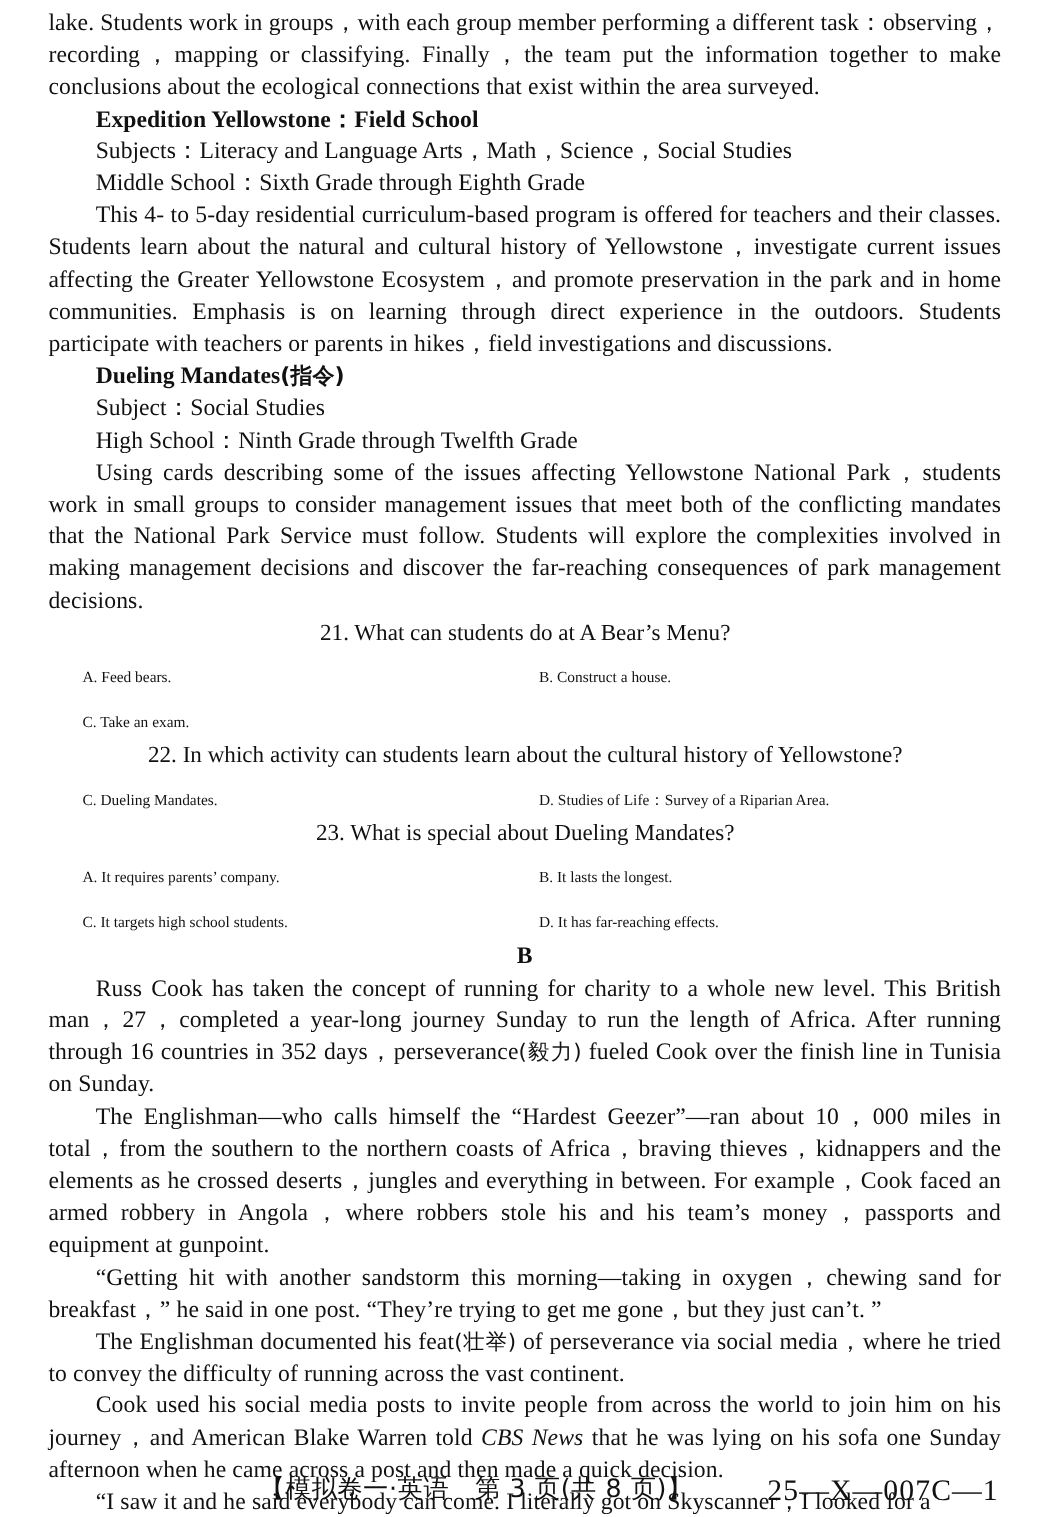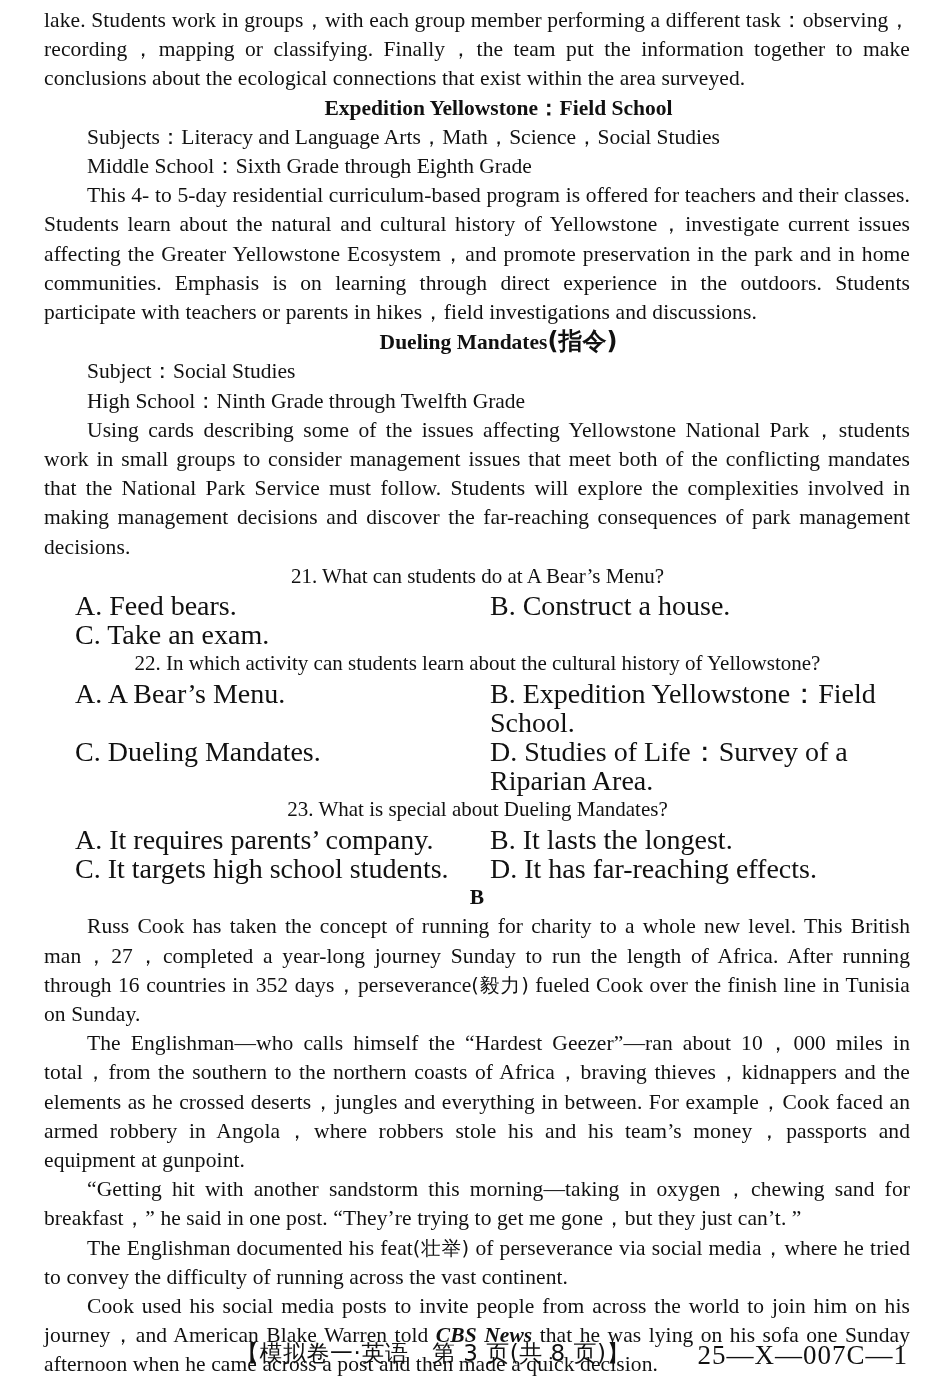--- a/index.html
+++ b/index.html
@@ -48,7 +48,7 @@
     line-height: 29.2px;
     font-weight: bold;
     text-indent: 2em;
-    text-align: center;
+    text-align: left;
   }
   .subhead .cn {
     font-family: "DejaVu Sans", sans-serif;

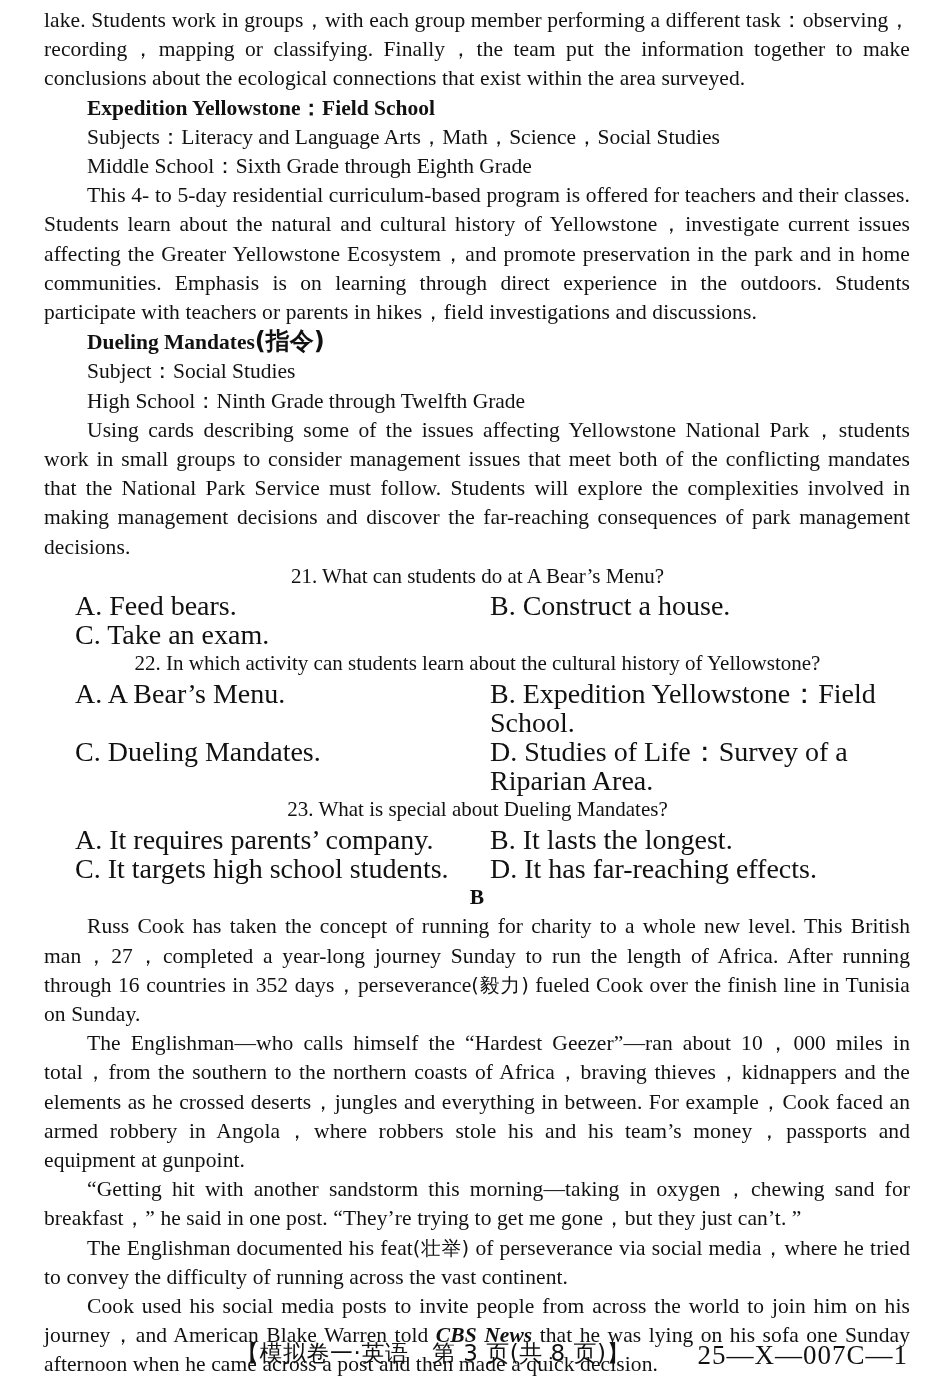--- a/index.html
+++ b/index.html
@@ -53,7 +53,7 @@
   .subhead .cn {
     font-family: "DejaVu Sans", sans-serif;
     font-weight: bold;
-    font-size: 24px;
+    font-size: 20px;
   }
   .plainline {
     margin: 0;

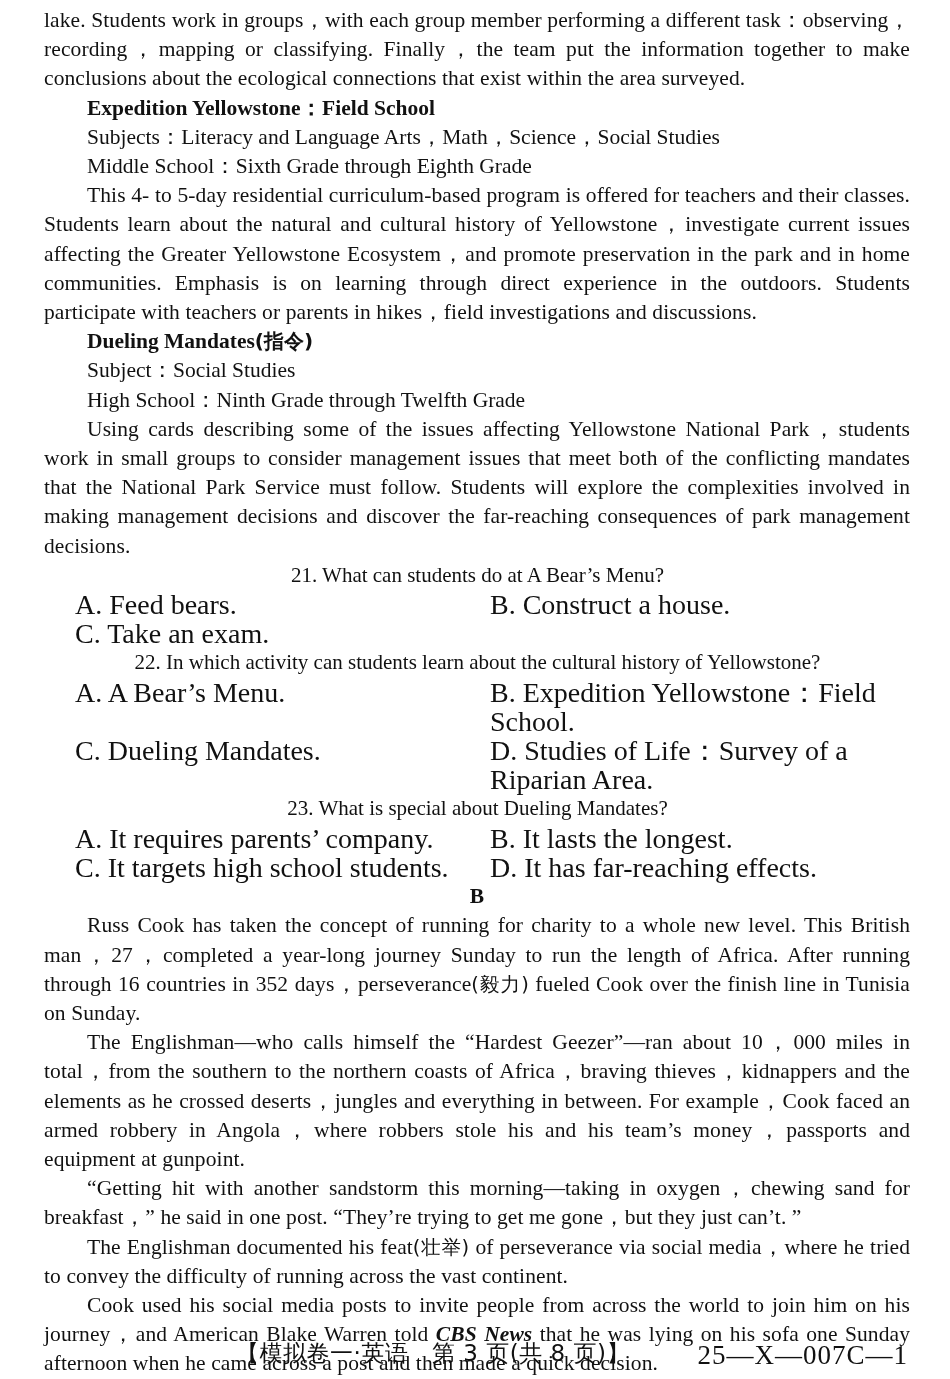--- a/index.html
+++ b/index.html
@@ -84,8 +84,9 @@
   }
   .opt-row {
     display: flex;
-    font-size: 28px;
-    line-height: 29.2px;
+    font-size: 14px;
+    line-height: 29.2px;
+    margin-top: 12px;
   }
   .opt-a {
     width: 446px;

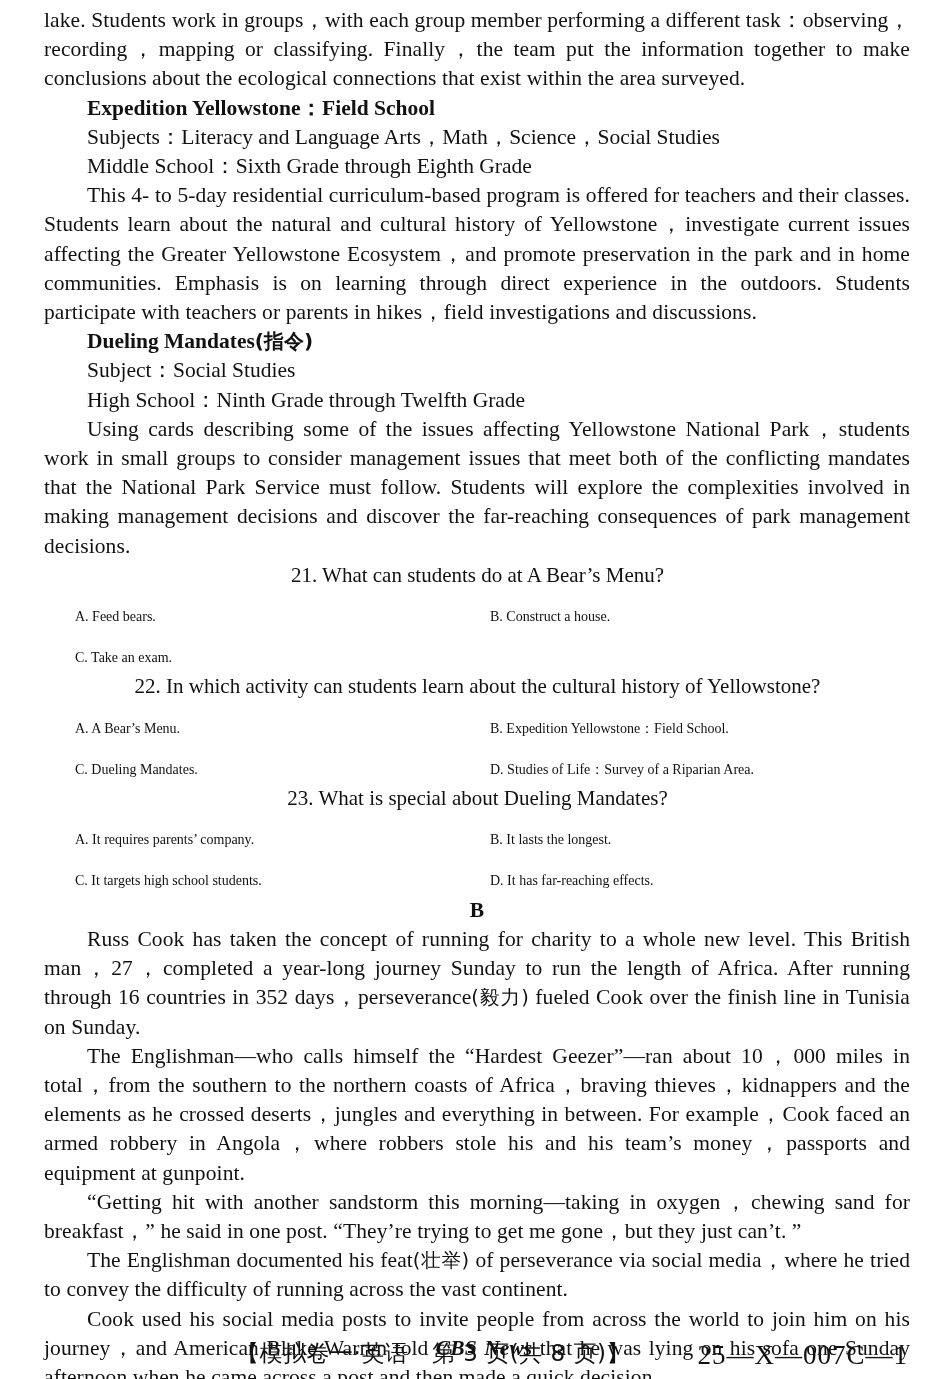--- a/index.html
+++ b/index.html
@@ -166,10 +166,6 @@
     <div class="qblock">
       <p class="qstem">22. In which activity can students learn about the cultural history of Yellowstone?</p>
       <div class="opt-row">
-        <div class="opt-a">A. A Bear’s Menu.</div>
-        <div class="opt-b">B. Expedition Yellowstone：Field School.</div>
-      </div>
-      <div class="opt-row">
         <div class="opt-a">C. Dueling Mandates.</div>
         <div class="opt-b">D. Studies of Life：Survey of a Riparian Area.</div>
       </div>

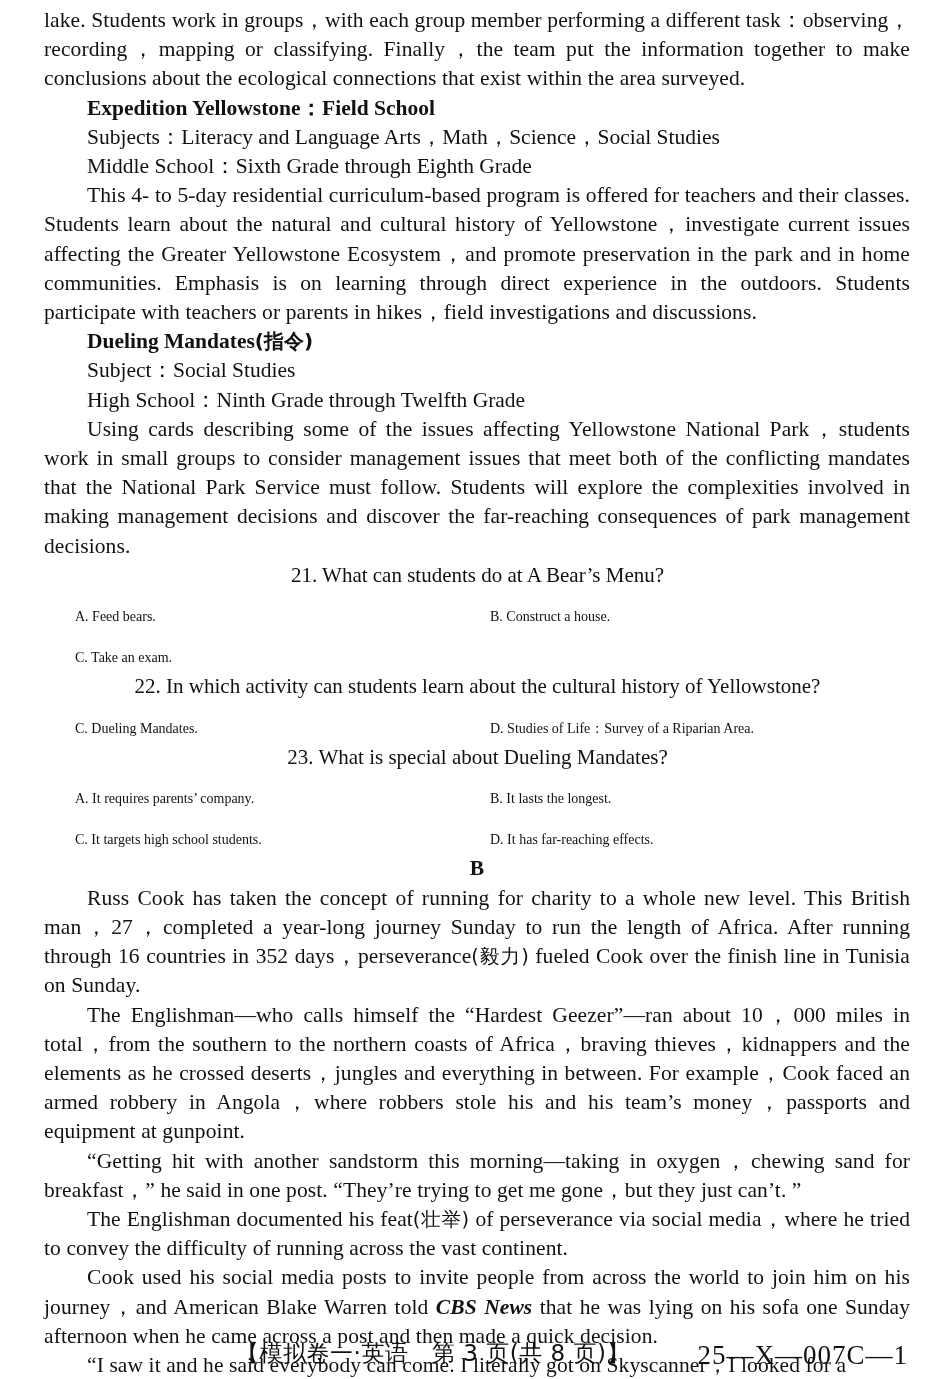--- a/index.html
+++ b/index.html
@@ -125,7 +125,7 @@
     letter-spacing: 1px;
     font-family: "Liberation Serif", serif;
   }
-  i.ital { font-style: italic; font-weight: bold; }
+  i.ital { font-style: italic; }
 </style>
 </head>
 <body>

